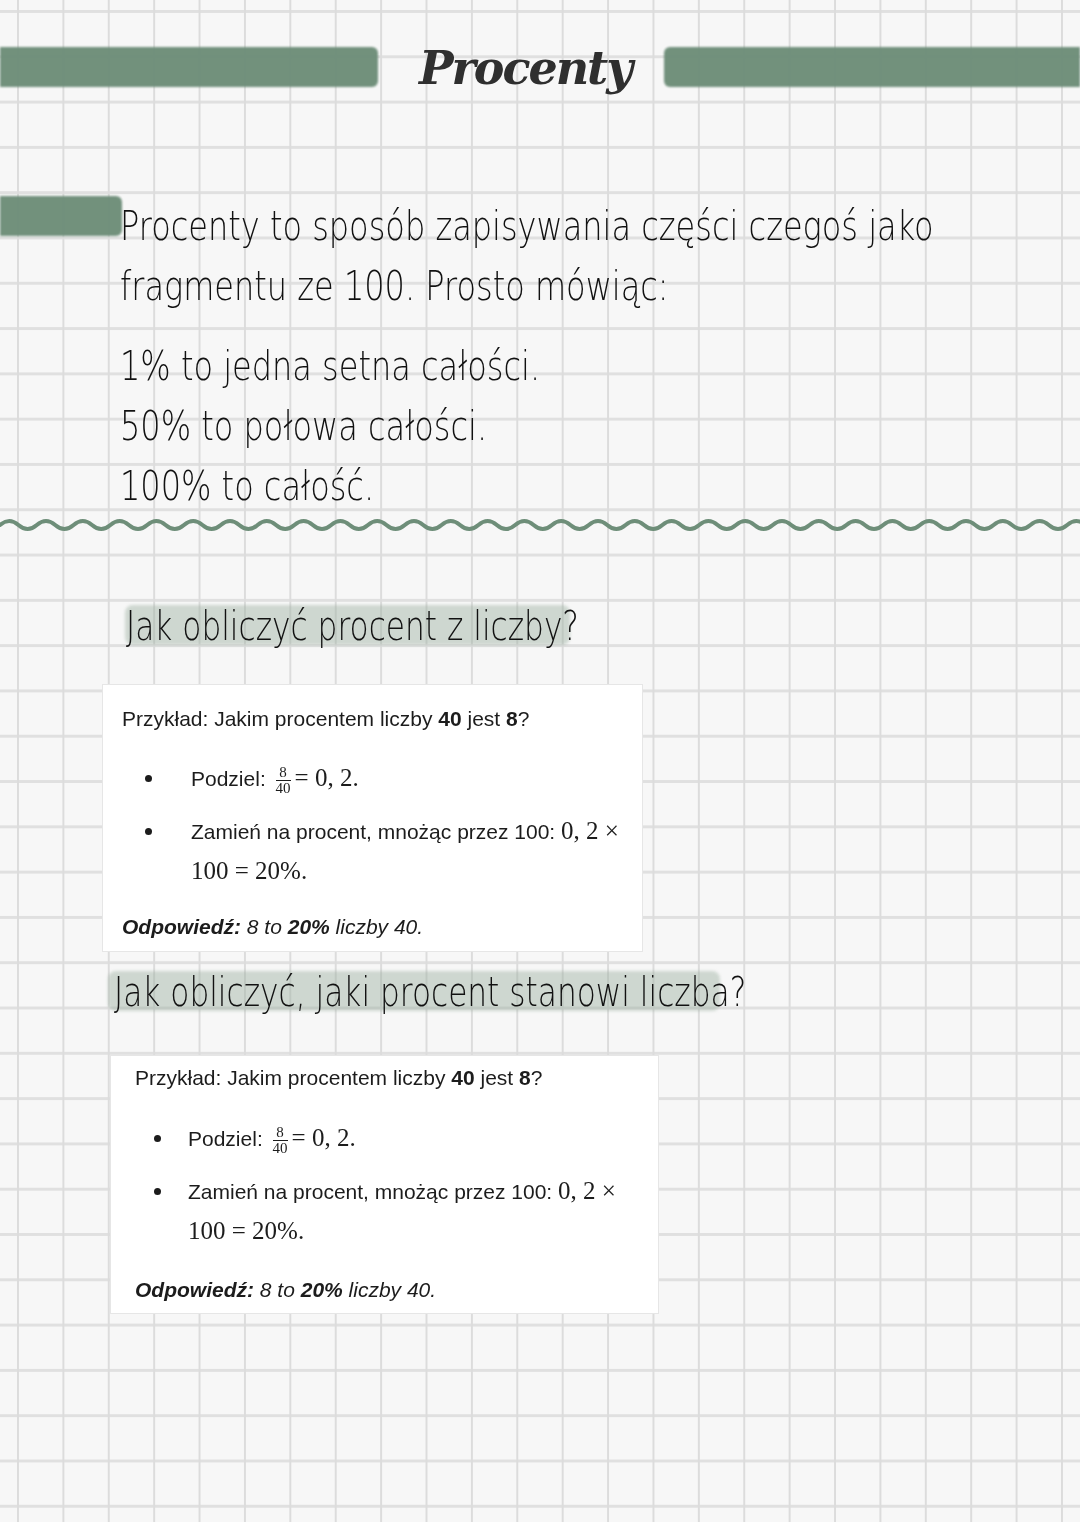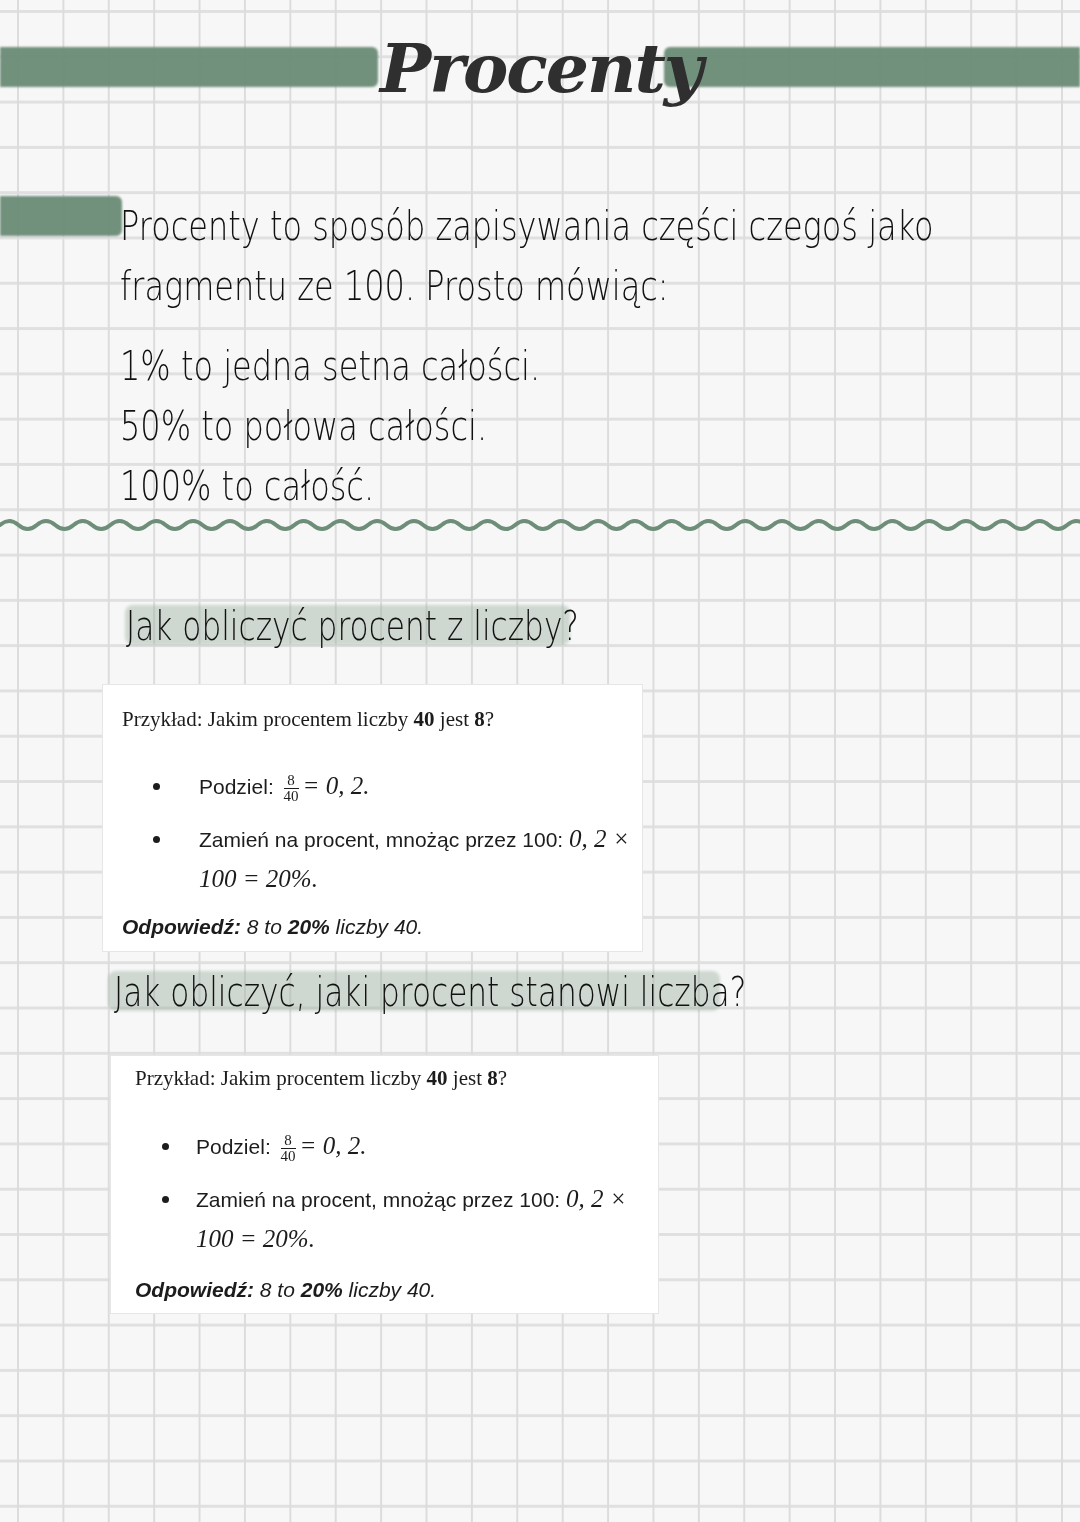--- a/index.html
+++ b/index.html
@@ -20,7 +20,7 @@
   .title {
     position: absolute; left: 380px; top: 18px; width: 290px; text-align: center;
     font-family: "DejaVu Serif", serif; font-style: italic; font-weight: bold;
-    font-size: 68px; color: #2f2f2f; letter-spacing: -2px; line-height: 100px;
+    font-size: 46px; color: #2f2f2f; letter-spacing: -2px; line-height: 100px;
   }
   .hand {
     position: absolute; color: #111;

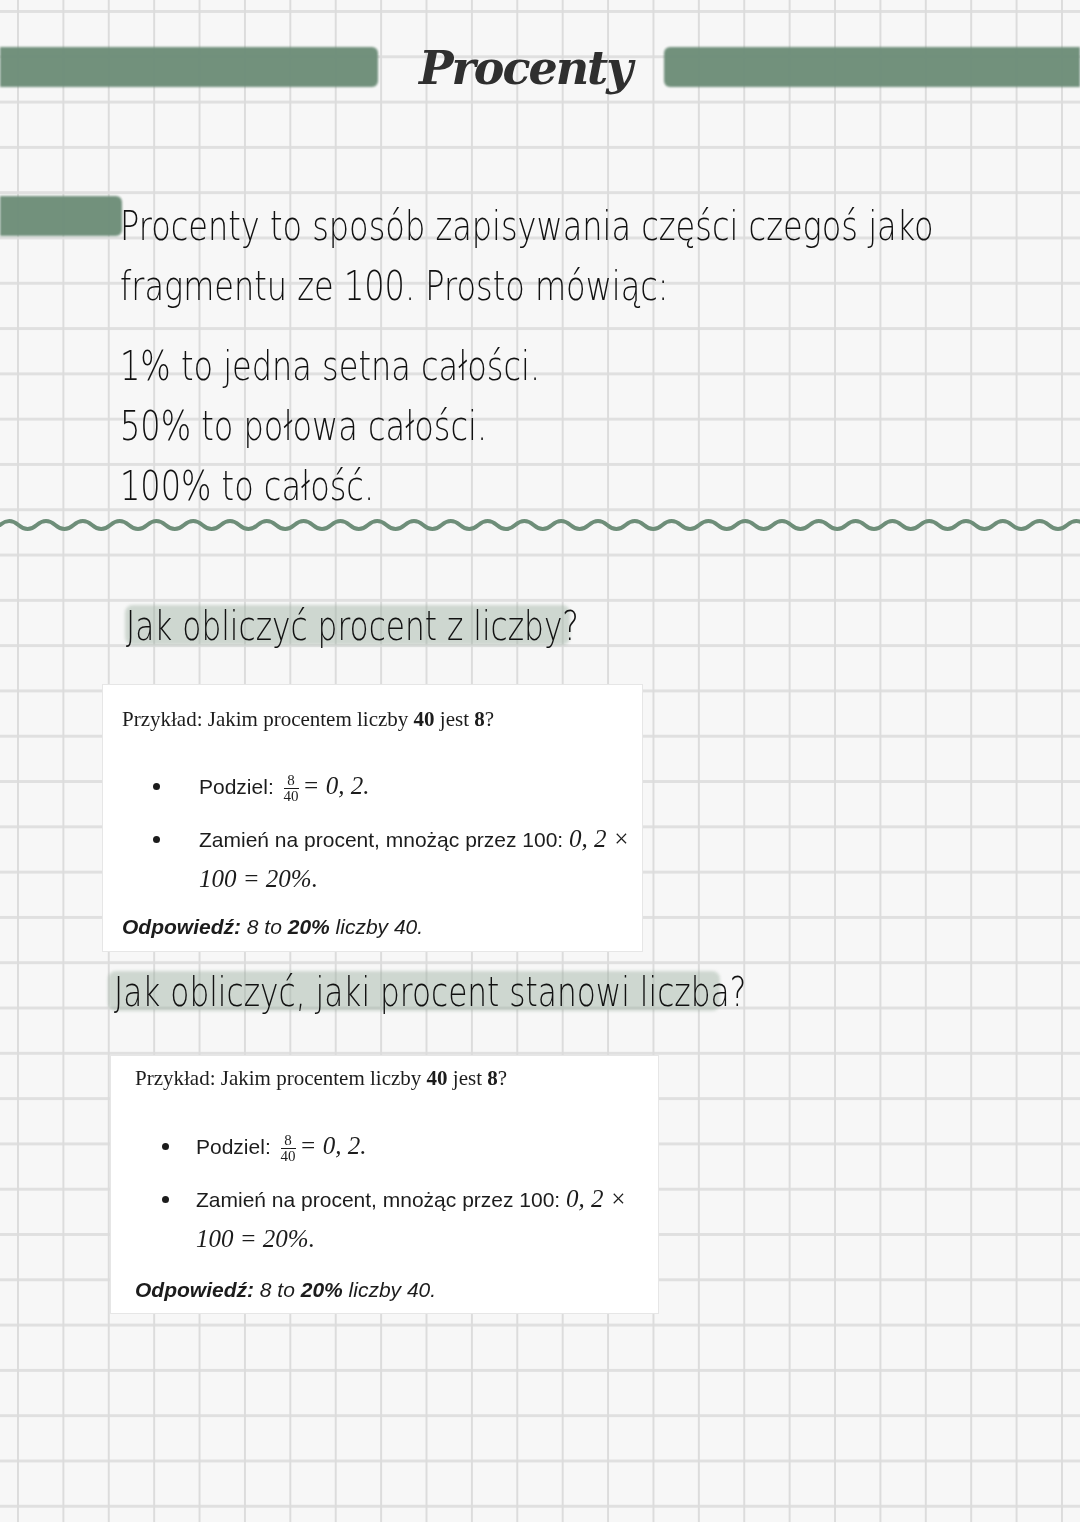--- a/index.html
+++ b/index.html
@@ -40,7 +40,7 @@
     position: absolute; background: #ffffff; border: 1px solid #e6e6e6;
     color: #1c1c1c; font-size: 21px;
   }
-  .card .q { position: absolute; font-family: Liberation Serif, serif; }
+  .card .q { position: absolute; }
   .card ul { position: absolute; margin: 16px; padding: 0; list-style: none; }
   .card li { position: relative; padding-left: 46px; line-height: 39px; }
   .card li .dot {

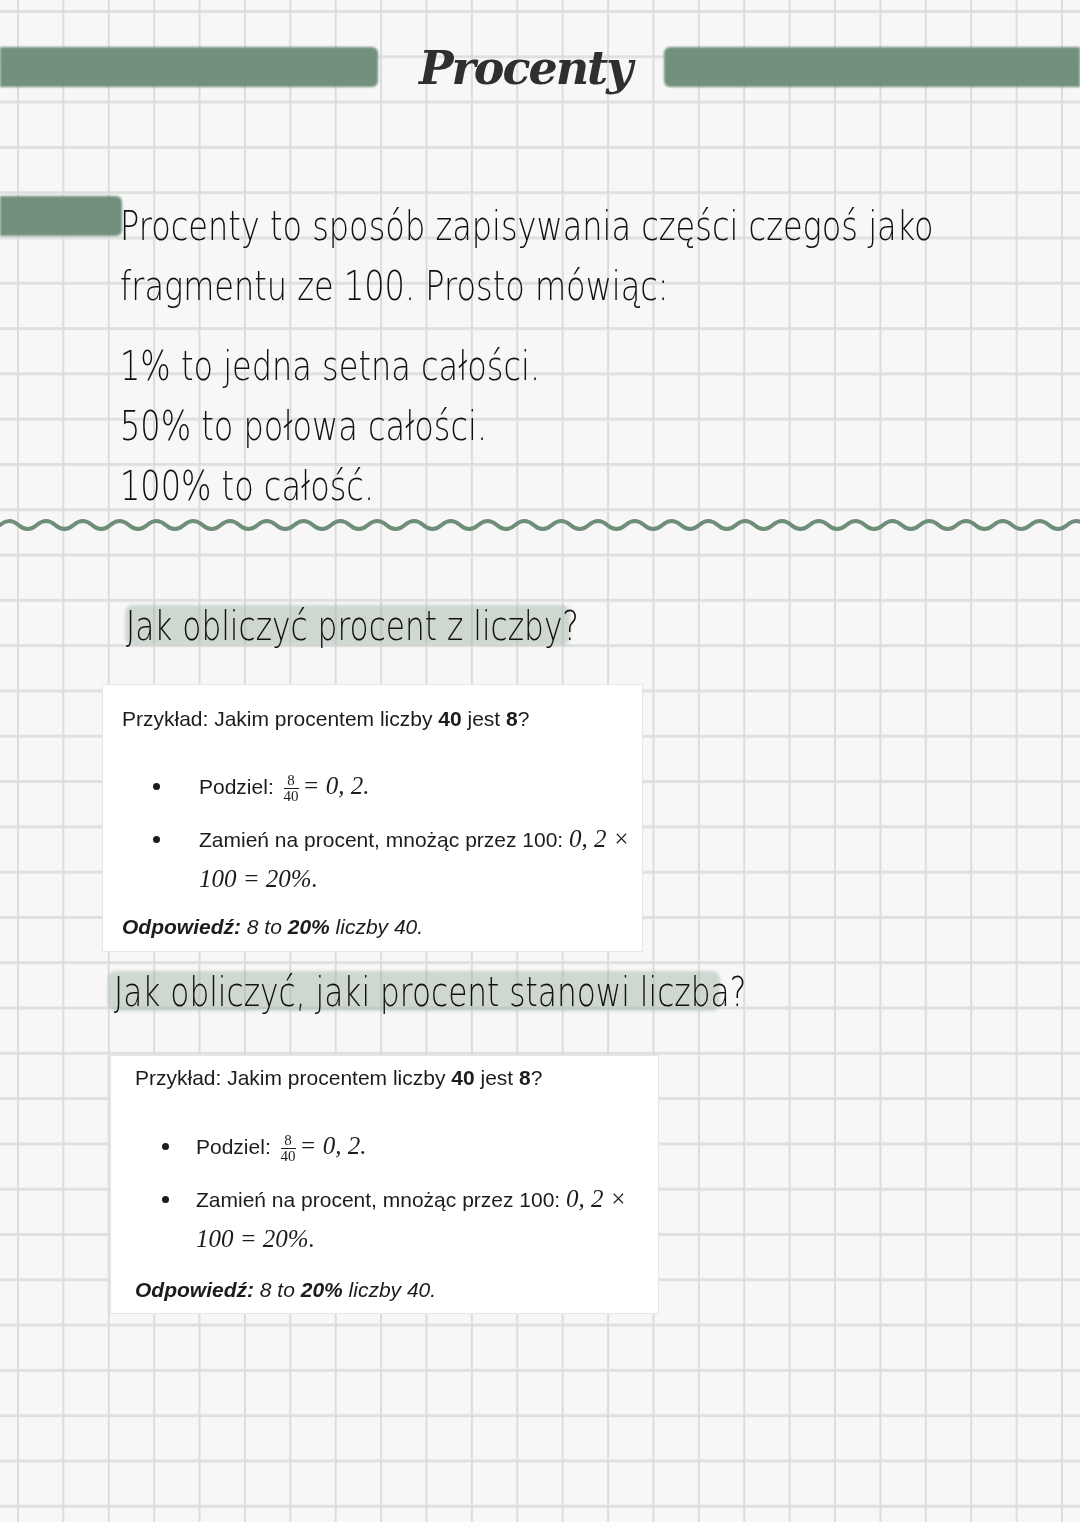--- a/index.html
+++ b/index.html
@@ -41,7 +41,7 @@
     color: #1c1c1c; font-size: 21px;
   }
   .card .q { position: absolute; }
-  .card ul { position: absolute; margin: 16px; padding: 0; list-style: none; }
+  .card ul { position: absolute; margin: 8px; padding: 0; list-style: none; }
   .card li { position: relative; padding-left: 46px; line-height: 39px; }
   .card li .dot {
     position: absolute; left: 0; top: 17px; width: 7px; height: 7px;

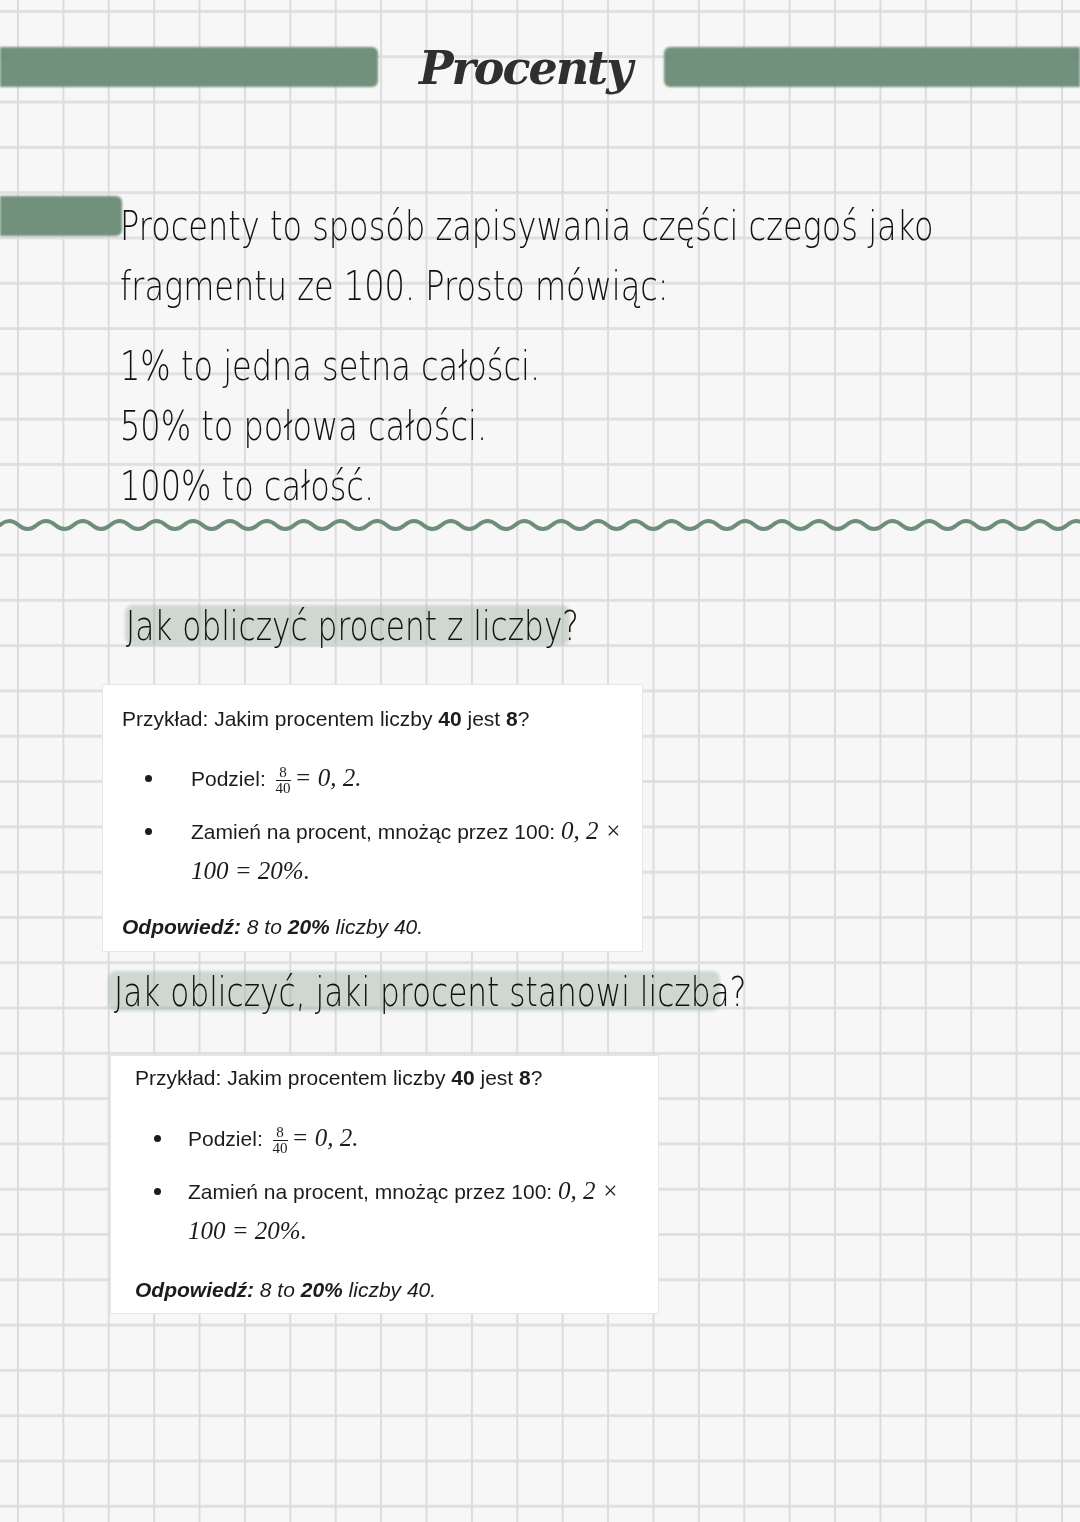--- a/index.html
+++ b/index.html
@@ -47,7 +47,7 @@
     position: absolute; left: 0; top: 17px; width: 7px; height: 7px;
     background: #1c1c1c; border-radius: 50%;
   }
-  .math { font-family: "Liberation Serif", serif; font-size: 25px; font-style: italic; }
+  .math { font-family: "Liberation Serif", serif; font-size: 25px; }
   .frac { display: inline-block; vertical-align: middle; text-align: center;
     font-family: "Liberation Serif", serif; font-size: 15px; line-height: 15px; margin: 0 4px; }
   .frac .num { display: block; border-bottom: 1px solid #1c1c1c; padding: 0 1px; }

